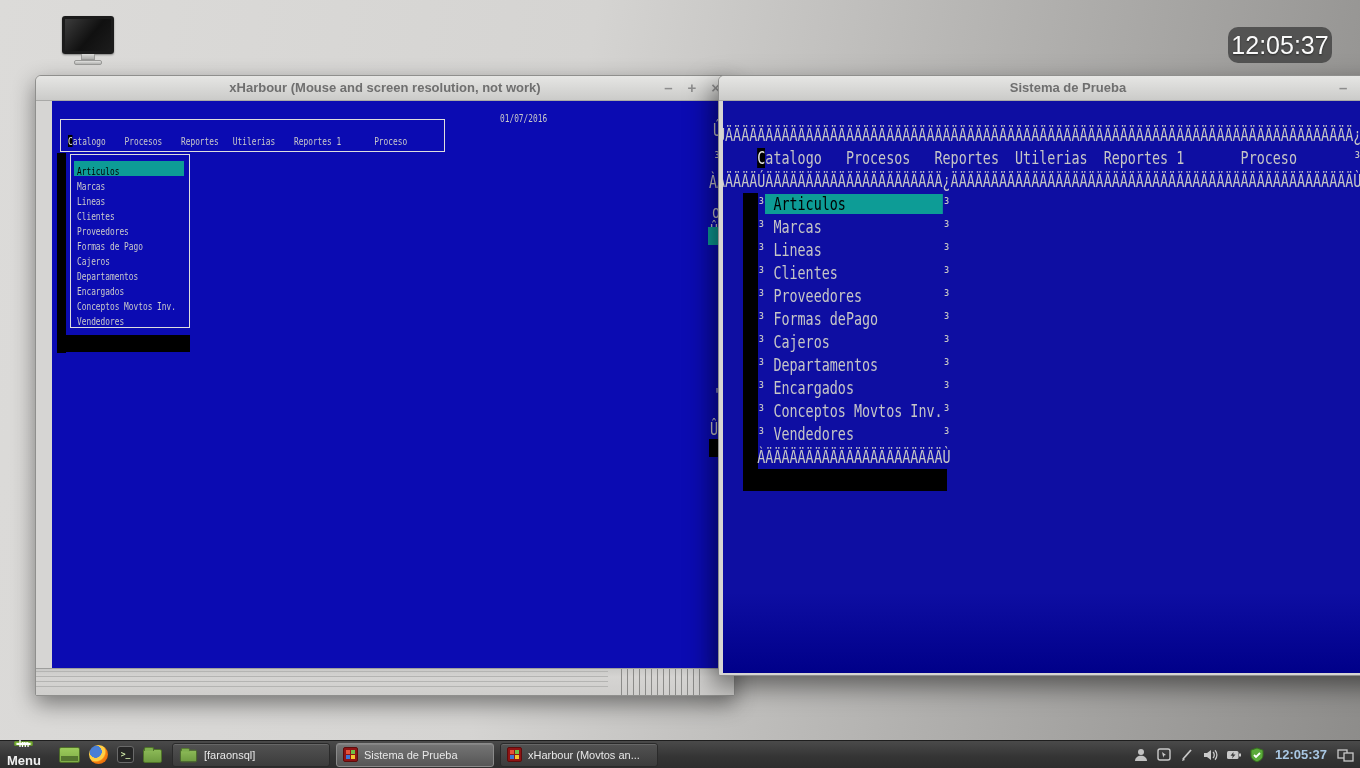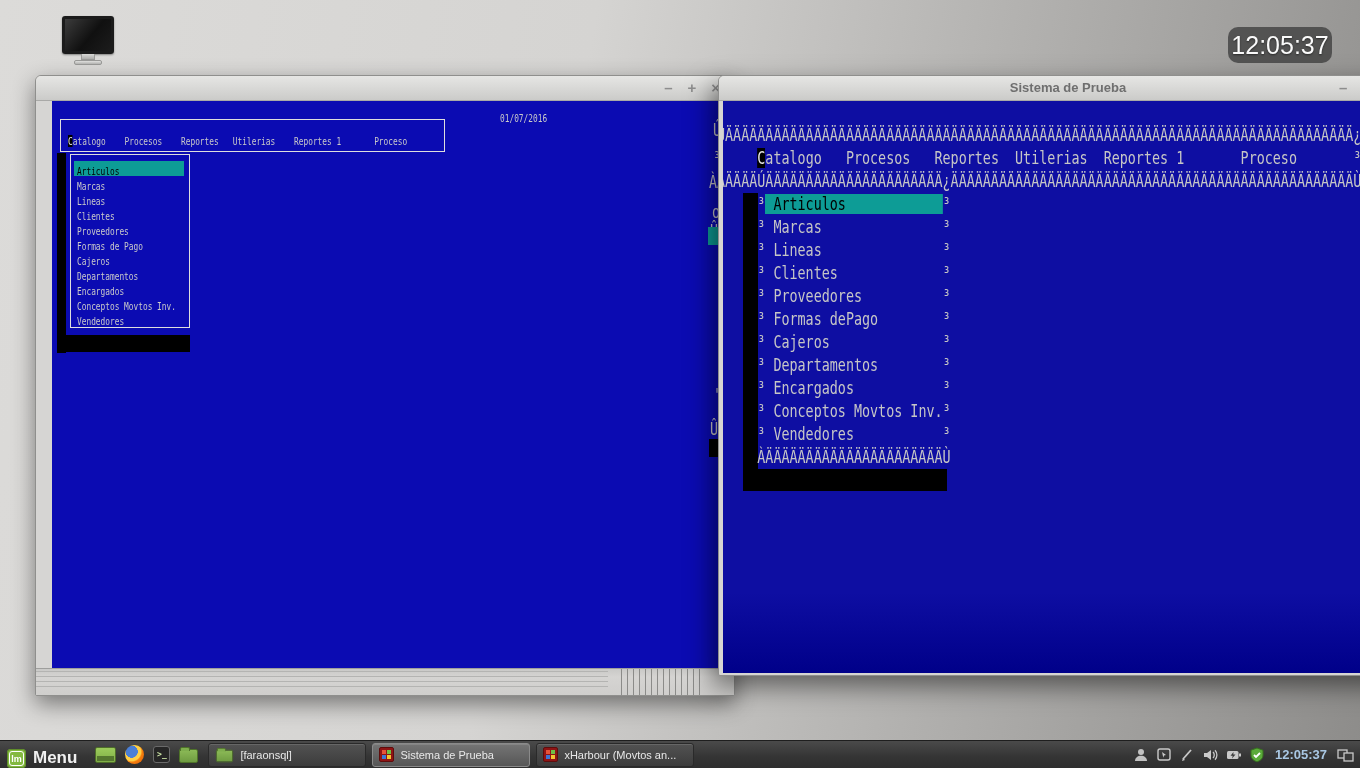--- a/index.html
+++ b/index.html
@@ -131,6 +131,7 @@
 
 <div class="window" id="win-left">
   <div class="titlebar">
+    <div class="title">xHarbour (Mouse and screen resolution, not work)</div>
     <div class="controls">
       <span class="ctrl">–</span>
       <span class="ctrl">+</span>

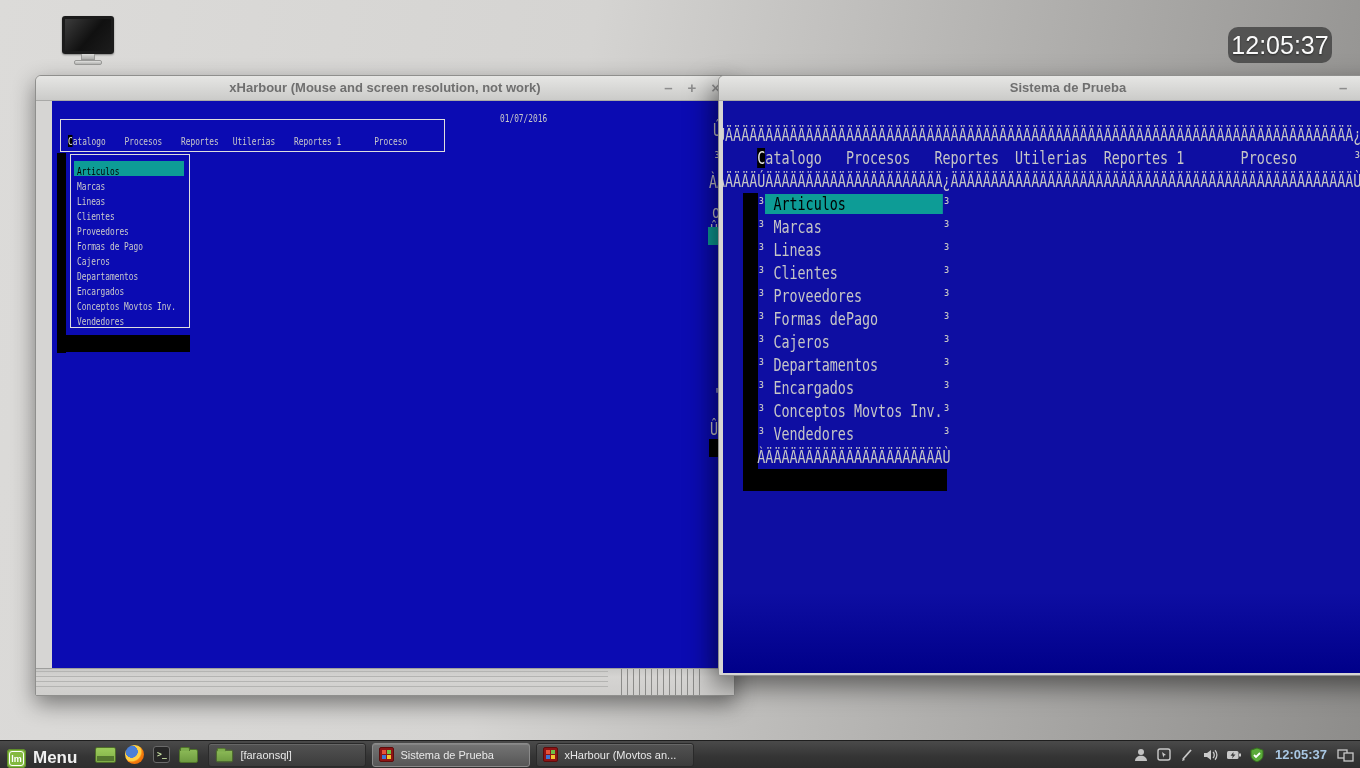--- a/index.html
+++ b/index.html
@@ -84,7 +84,7 @@
   .taskbar { position:absolute; left:0; bottom:0; width:1360px; height:28px; z-index:10;
     background:linear-gradient(#4a4a4a,#343434 60%,#2e2e2e); border-top:1px solid #1e1e1e;
     display:flex; align-items:center; color:#ededed; }
-  .menu-btn { display:flex; align-items:flex-end; gap:7px; padding:0 10px 0 7px; height:100%; }
+  .menu-btn { display:flex; align-items:center; gap:7px; padding:0 10px 0 7px; height:100%;flex-direction:column; }
   .mint-logo { width:19px; height:19px; background:#83b93f; border-radius:4px; position:relative;
     box-shadow:inset 0 0 0 1px #5f8c2a; }
   .mint-logo::before { content:""; position:absolute; inset:2px; border:1.5px solid #fff; border-radius:3px; }

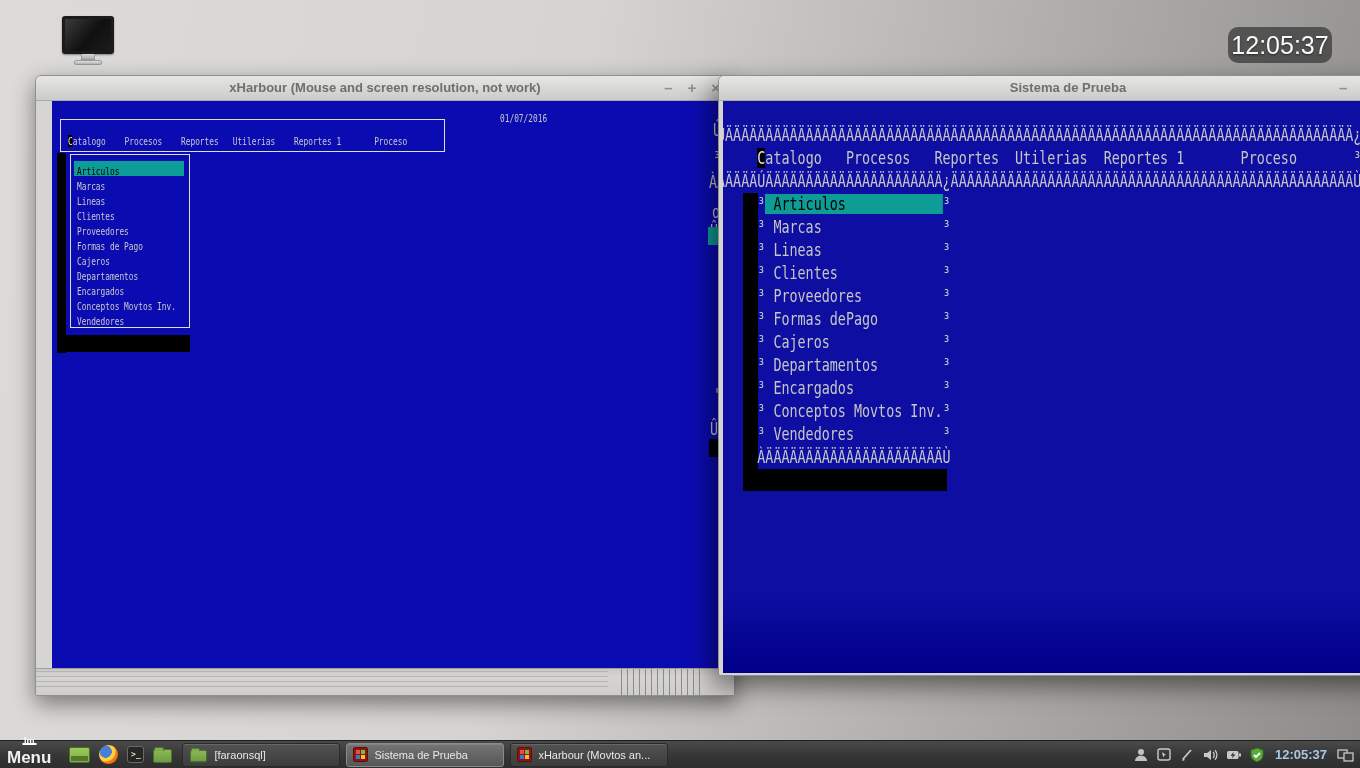--- a/index.html
+++ b/index.html
@@ -90,7 +90,7 @@
   .mint-logo::before { content:""; position:absolute; inset:2px; border:1.5px solid #fff; border-radius:3px; }
   .mint-lm { position:absolute; inset:0; display:flex; align-items:center; justify-content:center;
     font-size:9px; font-weight:bold; color:#fff; }
-  .menu-label { font-size:17px; font-weight:bold; color:#f0f0f0; }
+  .menu-label { font-size:13px; font-weight:bold; color:#f0f0f0; }
   .launchers { display:flex; align-items:center; gap:9px; margin-left:8px; }
   .showdesk-icon { width:21px; height:16px; background:linear-gradient(#9ccb5b,#7fae46); border:1px solid #4f6e2a; border-radius:2px; position:relative; }
   .showdesk-icon::after { content:""; position:absolute; left:1px; right:1px; bottom:1px; height:5px; background:#55772f; }

